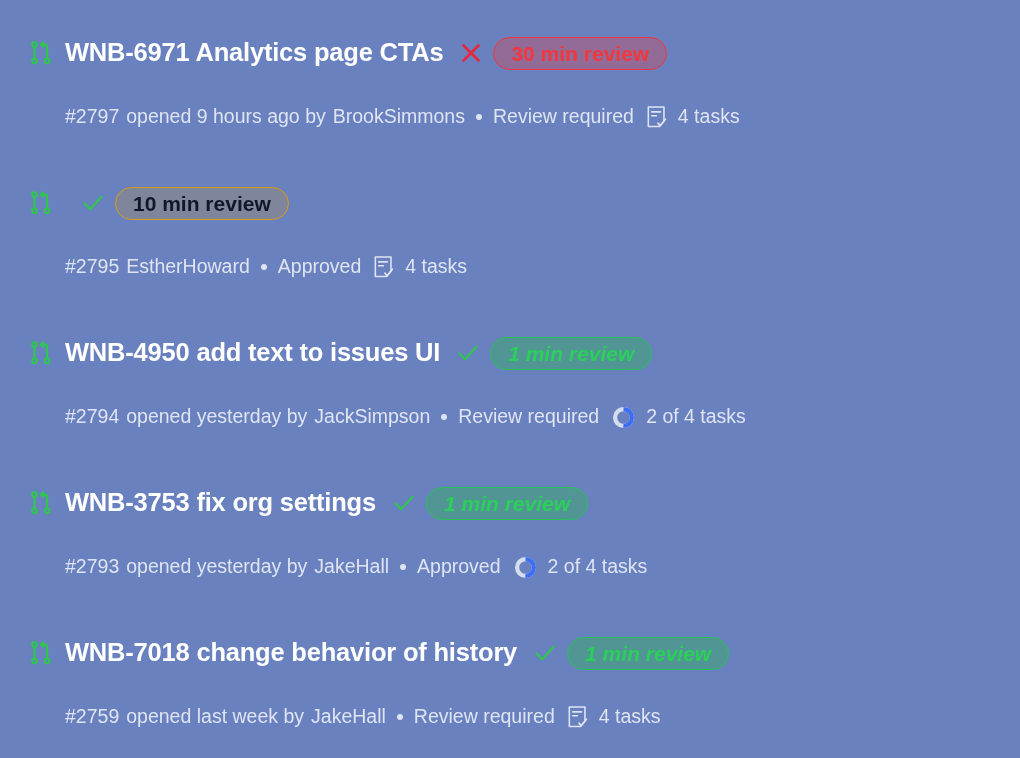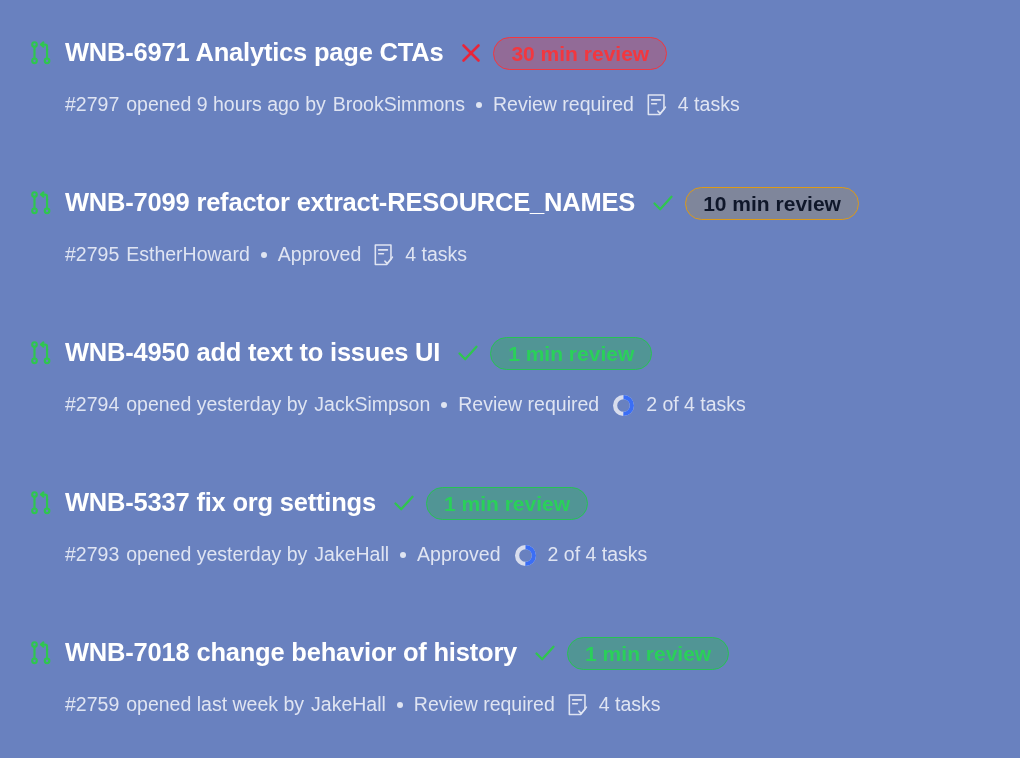--- a/index.html
+++ b/index.html
@@ -101,7 +101,7 @@
     display: flex;
     align-items: center;
     height: 34px;
-    margin-top: 12px;
+    margin-top: 24px;
     padding-left: 37px;
     font-size: 19.5px;
     color: #dfe4f2;

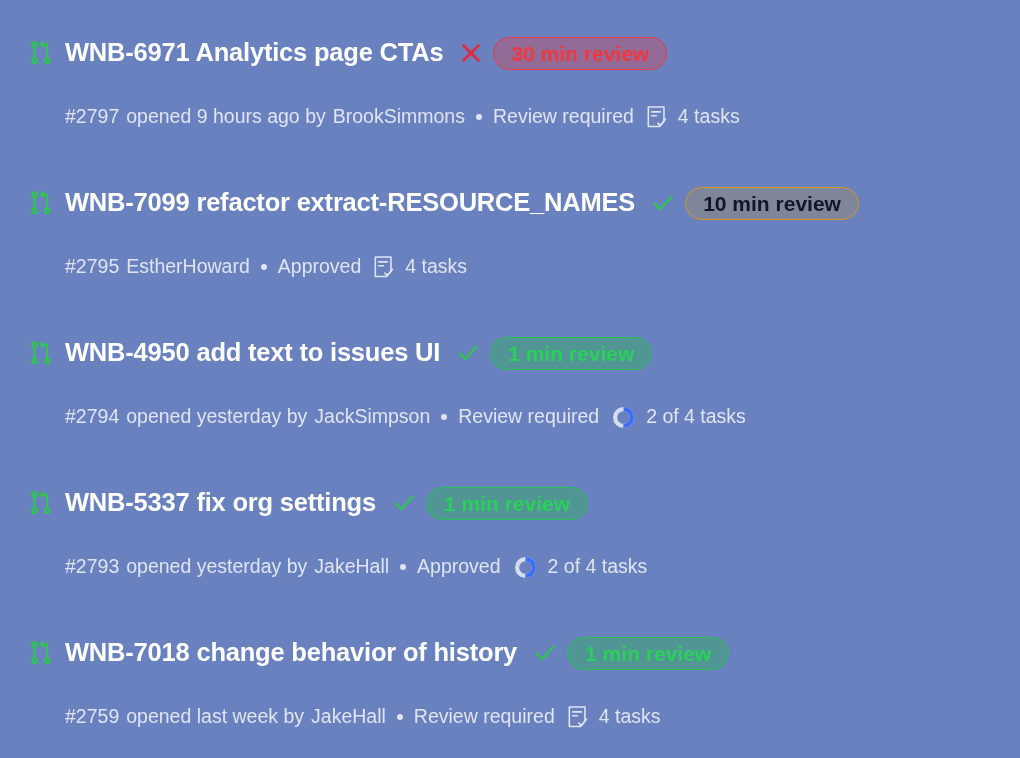--- a/index.html
+++ b/index.html
@@ -184,7 +184,6 @@
           <path d="M17.6 8.6 L17.6 6.0 A1.8 1.8 0 0 0 15.8 4.2 L12.3 4.2"></path>
           <polyline points="14.2,2.2 12.0,4.2 14.2,6.2"></polyline>
         </svg>
-        <span class="pr-title">WNB-7099 refactor extract-RESOURCE_NAMES</span>
         <svg class="status-mark" viewBox="0 0 24 24" fill="none" stroke="#2fc64f" stroke-width="2.3" stroke-linecap="round" stroke-linejoin="round">
           <polyline points="3.5,12.5 9.2,18.2 20.5,5.8"></polyline>
         </svg>

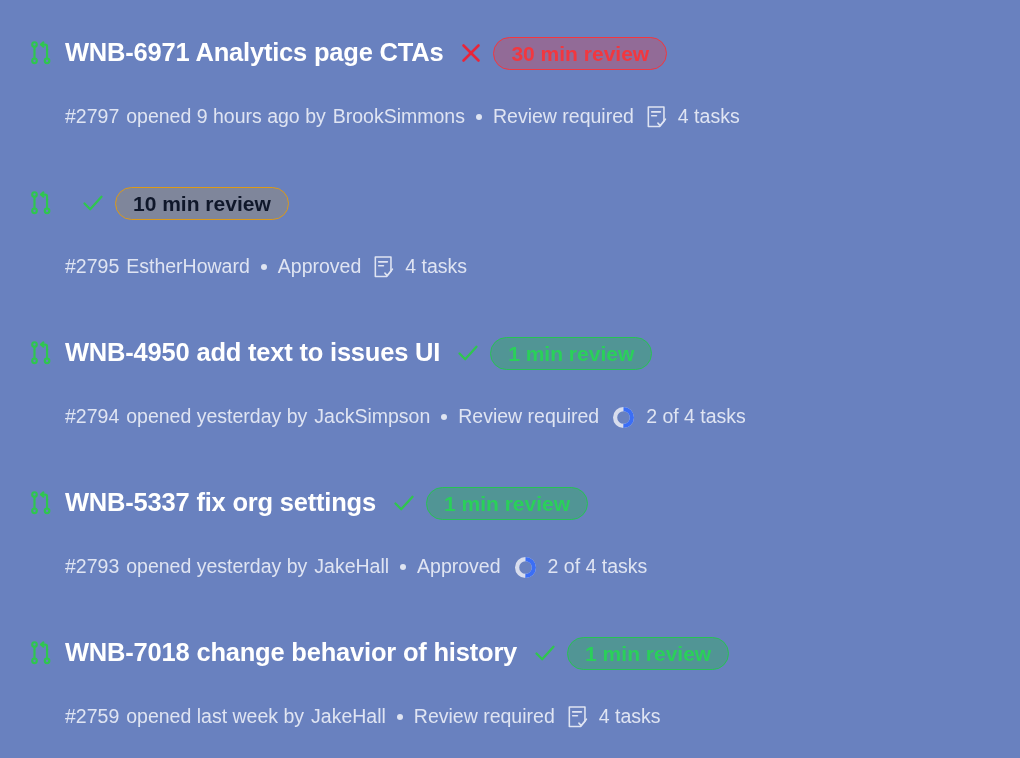--- a/index.html
+++ b/index.html
@@ -94,6 +94,7 @@
     border-color: #27c254;
     background: rgba(44, 180, 88, 0.40);
     color: #2ad05a;
+    font-style: italic;
   }
 
   

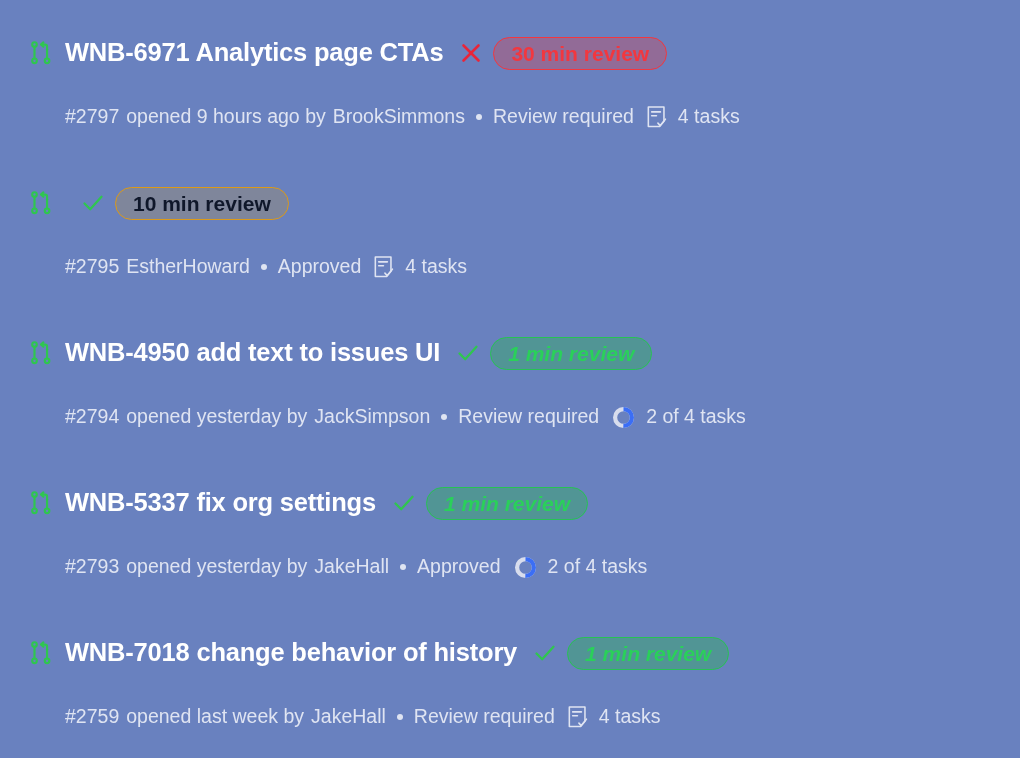--- a/index.html
+++ b/index.html
@@ -245,7 +245,7 @@
           <path d="M17.6 8.6 L17.6 6.0 A1.8 1.8 0 0 0 15.8 4.2 L12.3 4.2"></path>
           <polyline points="14.2,2.2 12.0,4.2 14.2,6.2"></polyline>
         </svg>
-        <span class="pr-title">WNB-5337 fix org settings</span>
+        <span class="pr-title">WNB-3753 fix org settings</span>
         <svg class="status-mark" viewBox="0 0 24 24" fill="none" stroke="#2fc64f" stroke-width="2.3" stroke-linecap="round" stroke-linejoin="round">
           <polyline points="3.5,12.5 9.2,18.2 20.5,5.8"></polyline>
         </svg>

